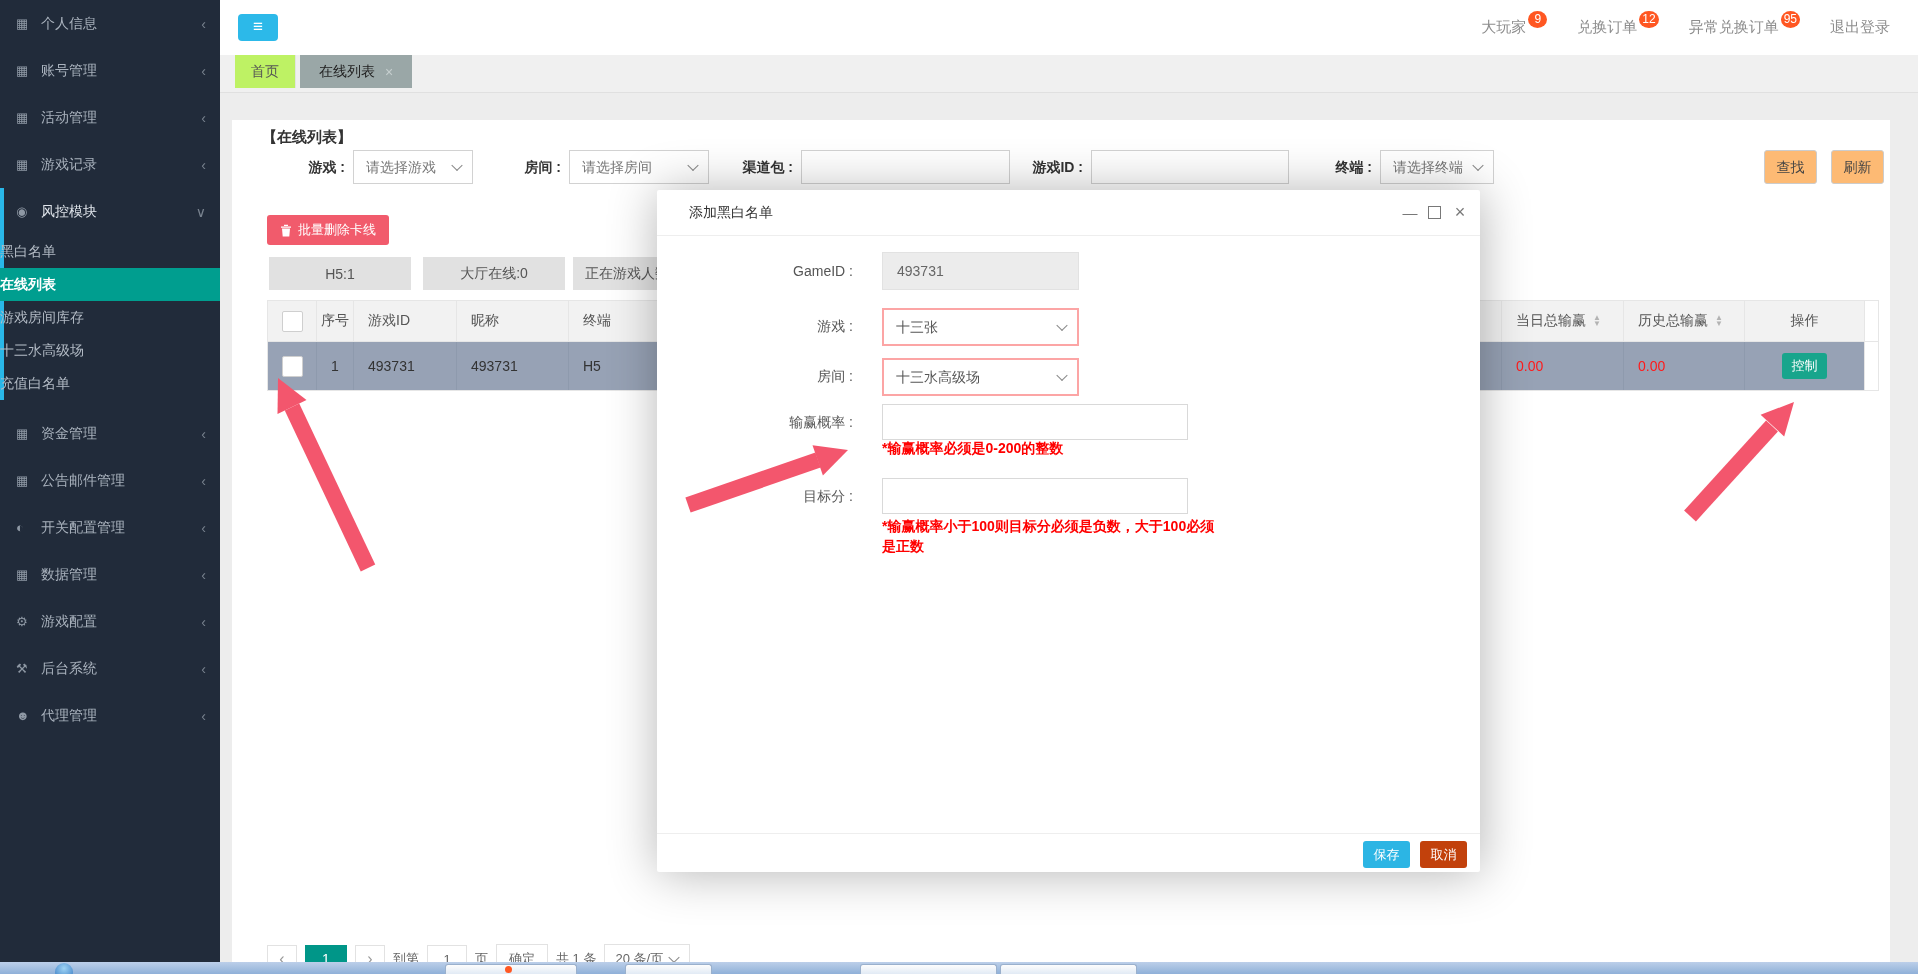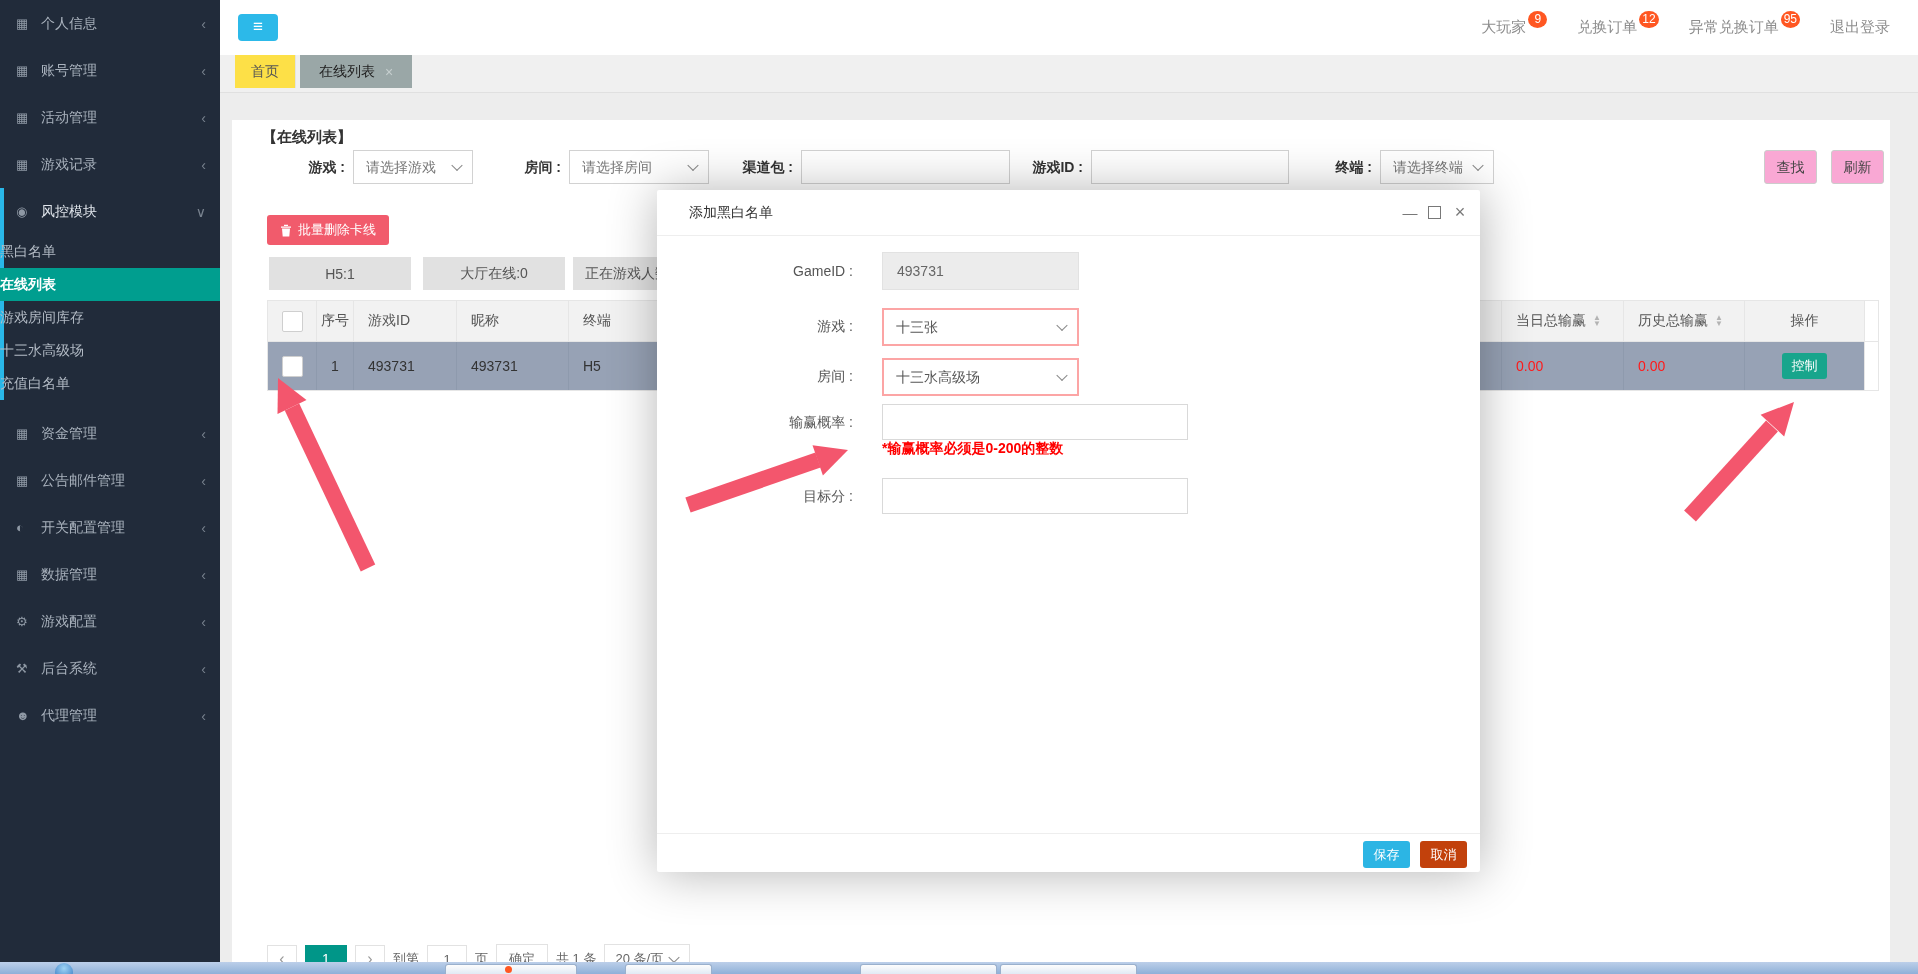--- a/index.html
+++ b/index.html
@@ -37,7 +37,7 @@
           border-bottom:1px solid #e0e0e0;z-index:4;}
   .tab{position:absolute;top:0;height:33px;display:flex;align-items:center;justify-content:center;
        font-size:14px;cursor:pointer;}
-  .tab-home{left:15px;width:60px;background:#fde047;border-right:1px solid #e3e3e3;color:#555;}
+  .tab-home{left:15px;width:60px;background:#bef264;border-right:1px solid #e3e3e3;color:#555;}
   .tab-online{left:80px;width:112px;background:#9aa7a7;color:#222;}
   .tab-x{margin-left:10px;color:#c6cfcf;font-size:14px;cursor:pointer;}
 

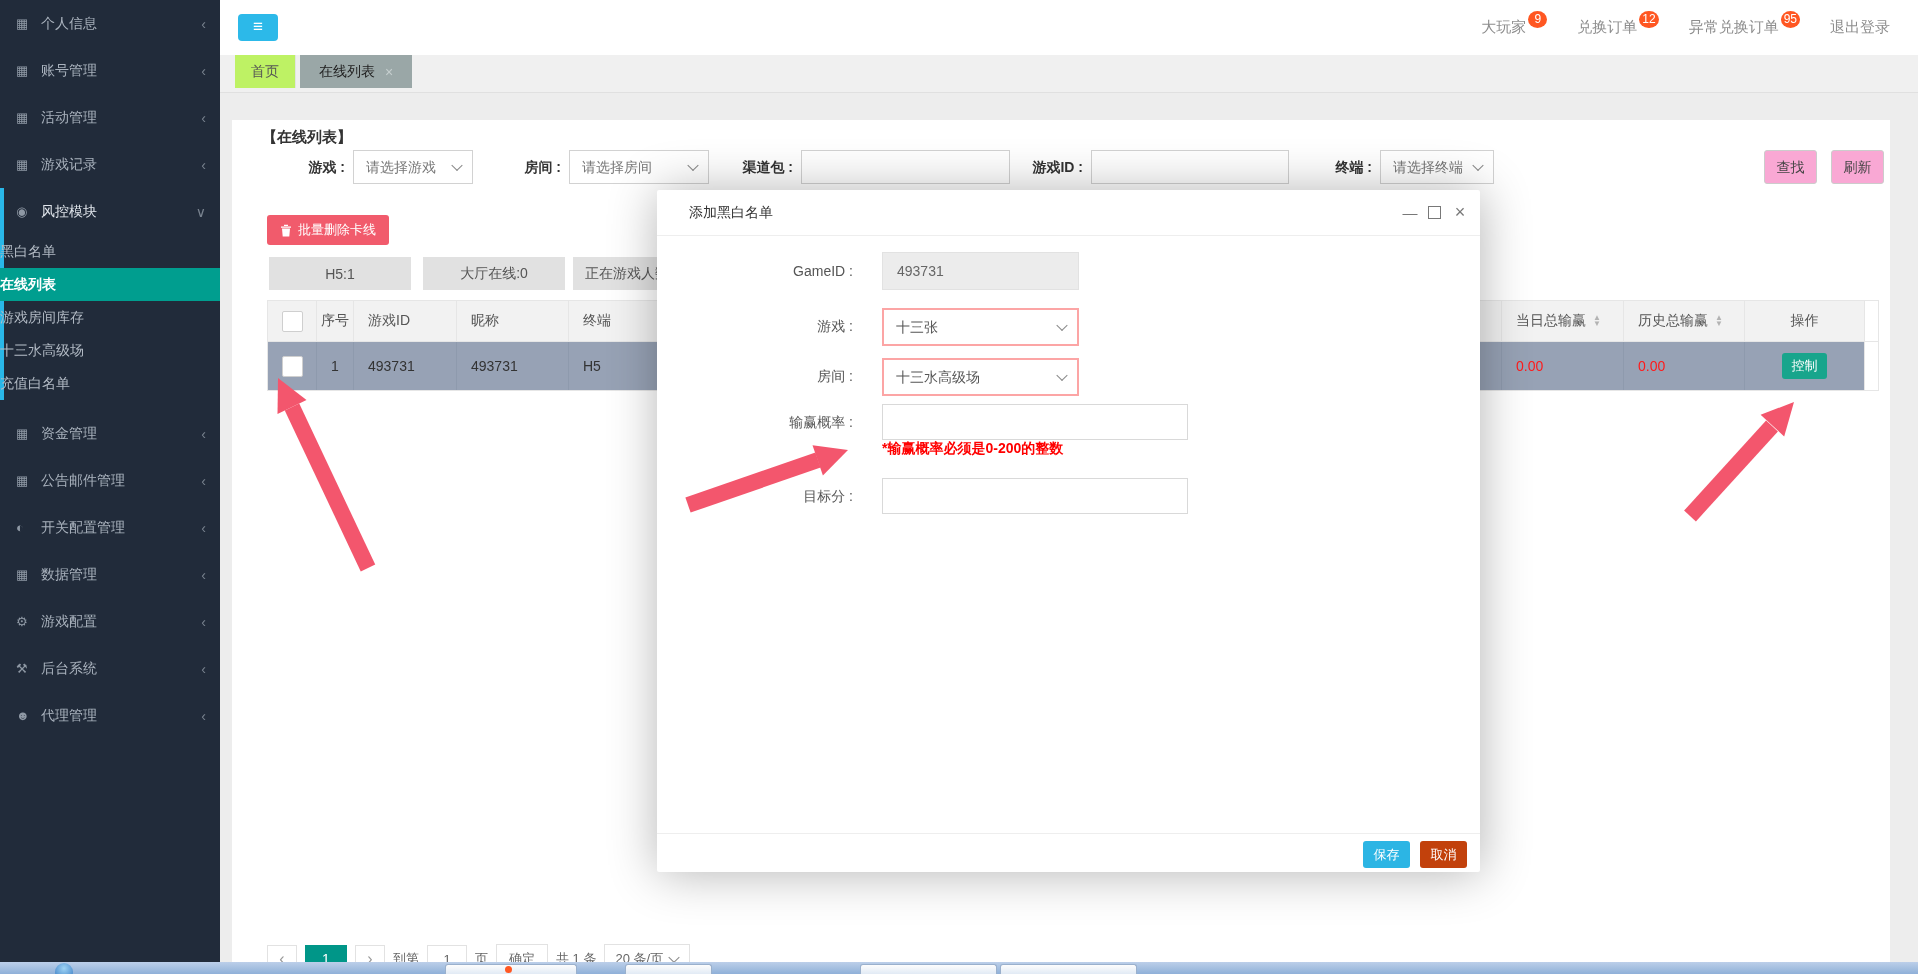--- a/index.html
+++ b/index.html
@@ -54,7 +54,7 @@
           font-size:14px;background:transparent;}
   .caret{position:absolute;right:11px;top:50%;width:7px;height:7px;border-right:1.6px solid #888;
          border-bottom:1.6px solid #888;transform:translateY(-70%) rotate(45deg);}
-  .fbtn{position:absolute;top:30px;width:53px;height:34px;background:#f9a8d4;border:1px solid #ccc;
+  .fbtn{position:absolute;top:30px;width:53px;height:34px;background:#fdba74;border:1px solid #ccc;
         border-radius:3px;font-size:14px;color:#444;text-align:center;line-height:32px;
         cursor:pointer;box-sizing:border-box;}
 

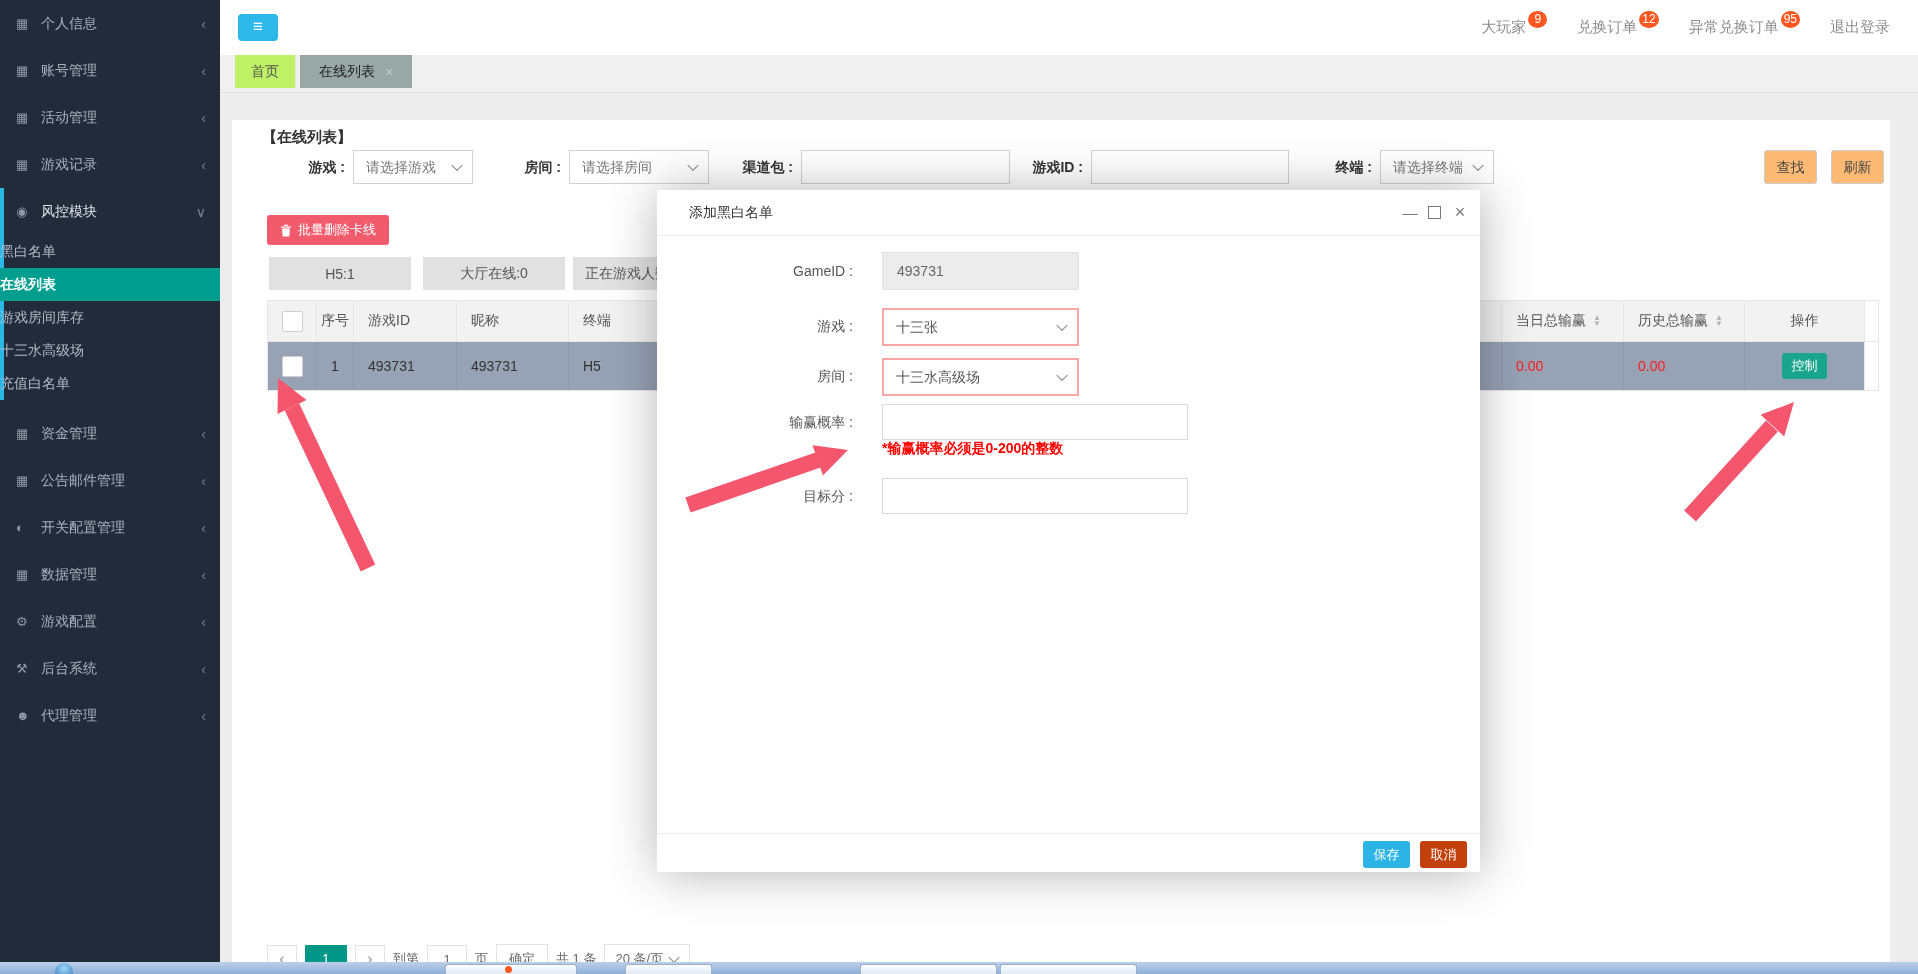--- a/index.html
+++ b/index.html
@@ -384,6 +384,7 @@
   <div class="m-inp" style="top:288px">
     <input value="" style="">
   </div>
+  <div class="m-hint" style="top:326px">*输赢概率小于100则目标分必须是负数，大于100必须是正数</div>
 
   <div class="m-foot">
     <span class="m-btn m-save">保存</span>

